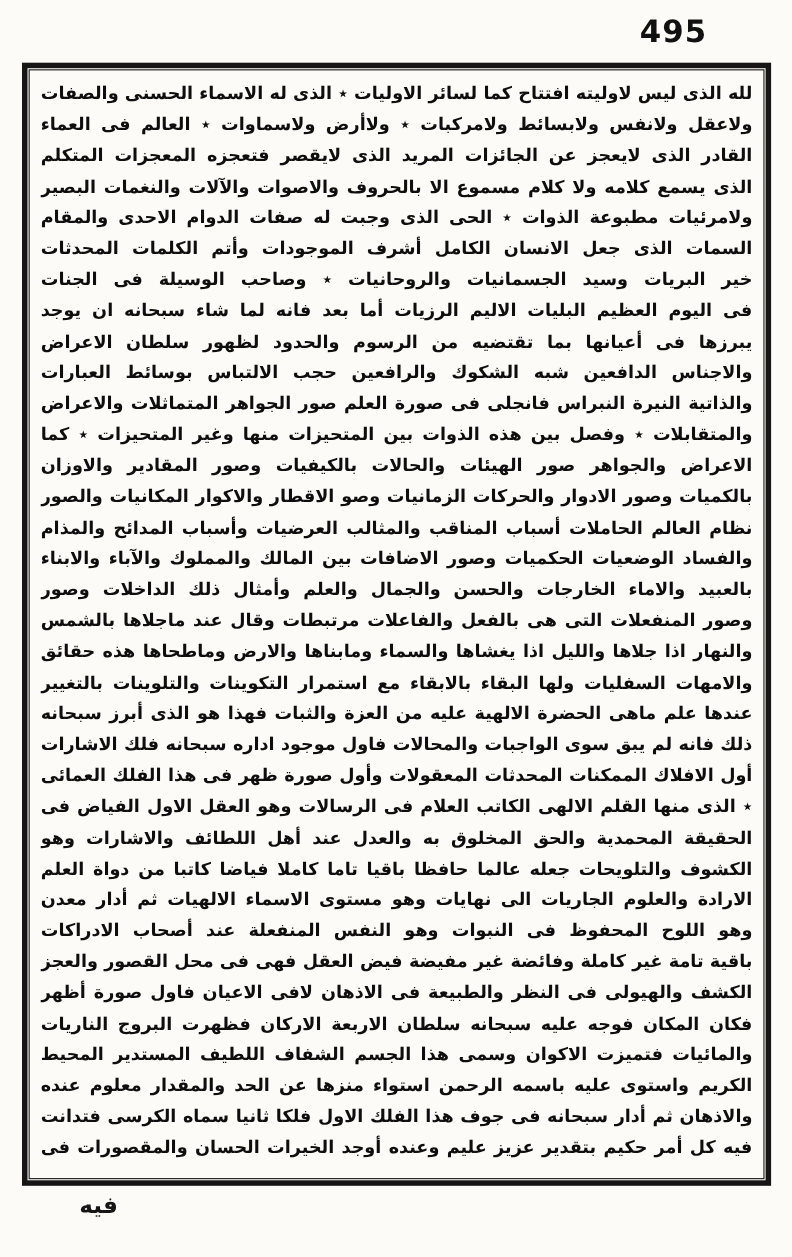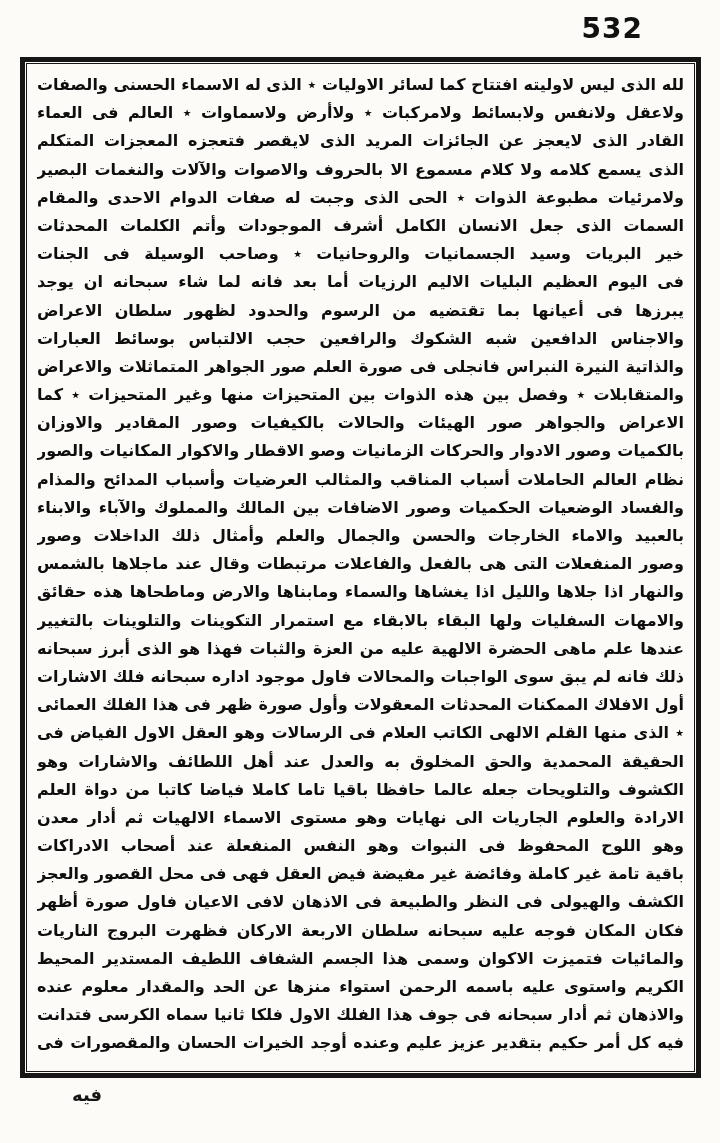--- a/index.html
+++ b/index.html
@@ -71,7 +71,7 @@
 
 <div class="scan-page">
 
-  <div class="page-number">532</div>
+  <div class="page-number">495</div>
 
   <div class="frame">
     <div class="frame-inner">

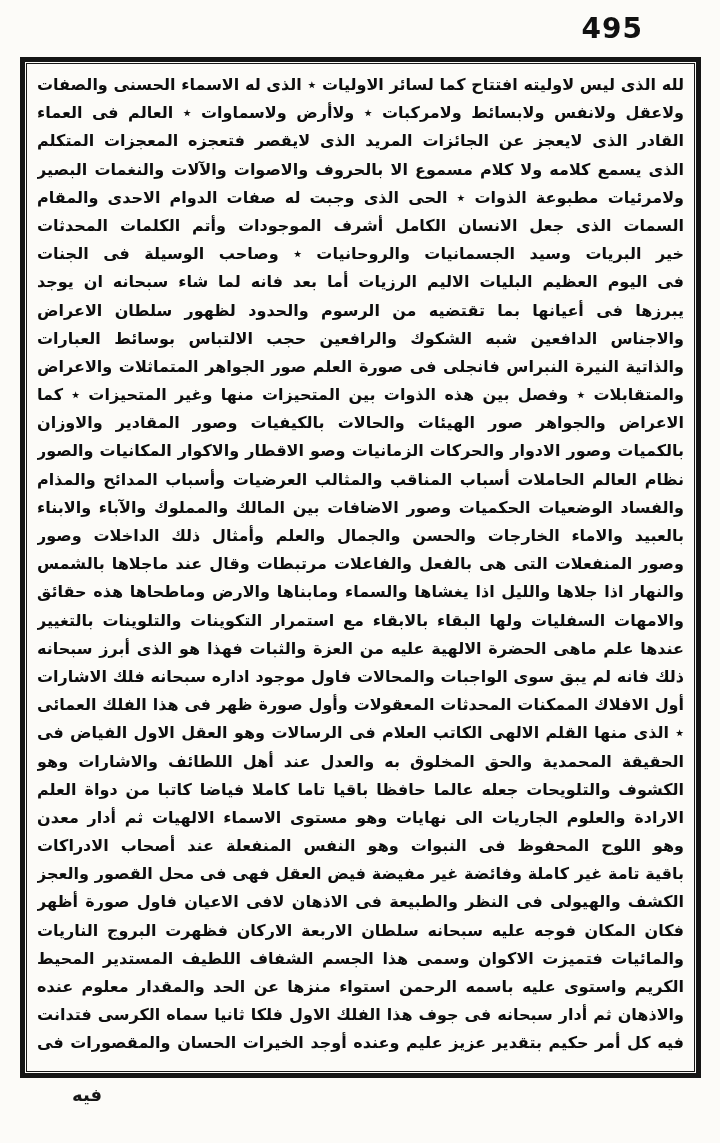--- a/index.html
+++ b/index.html
@@ -60,7 +60,7 @@
     position: absolute;
     top: 1084px;
     left: 72px;
-    font-size: 18px;
+    font-size: 21px;
     font-weight: bold;
     color: #151515;
     direction: rtl;

